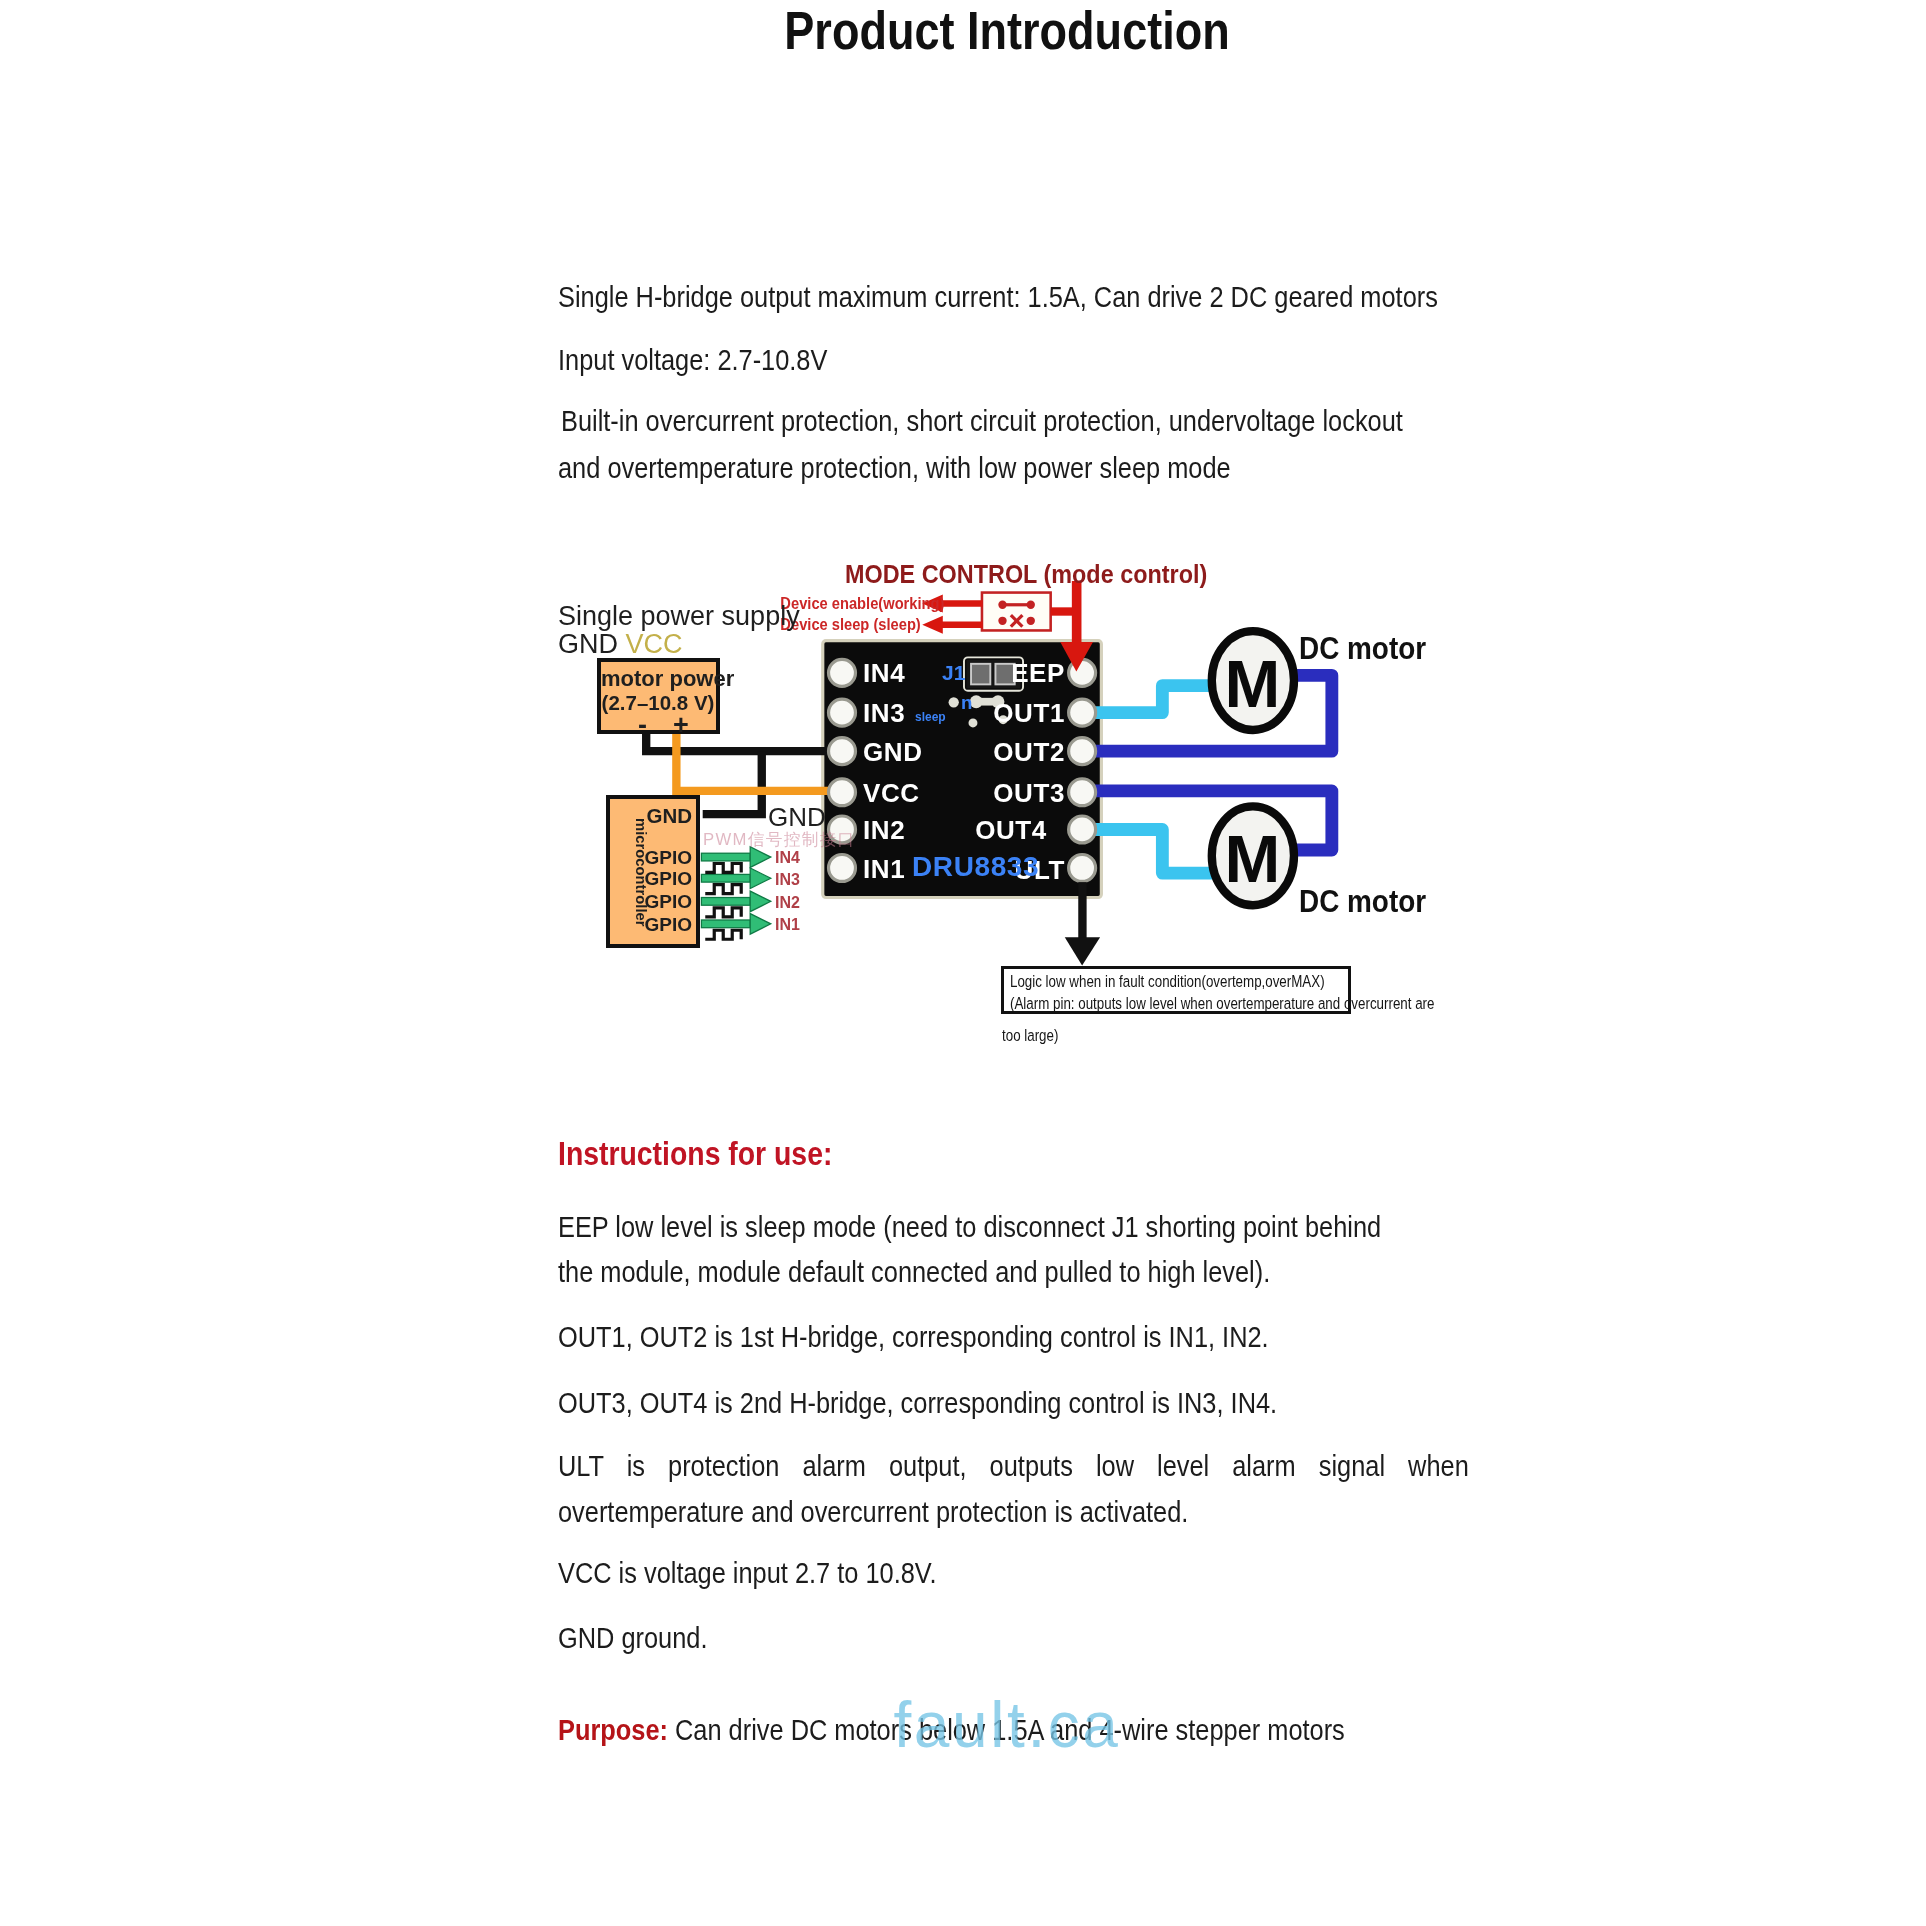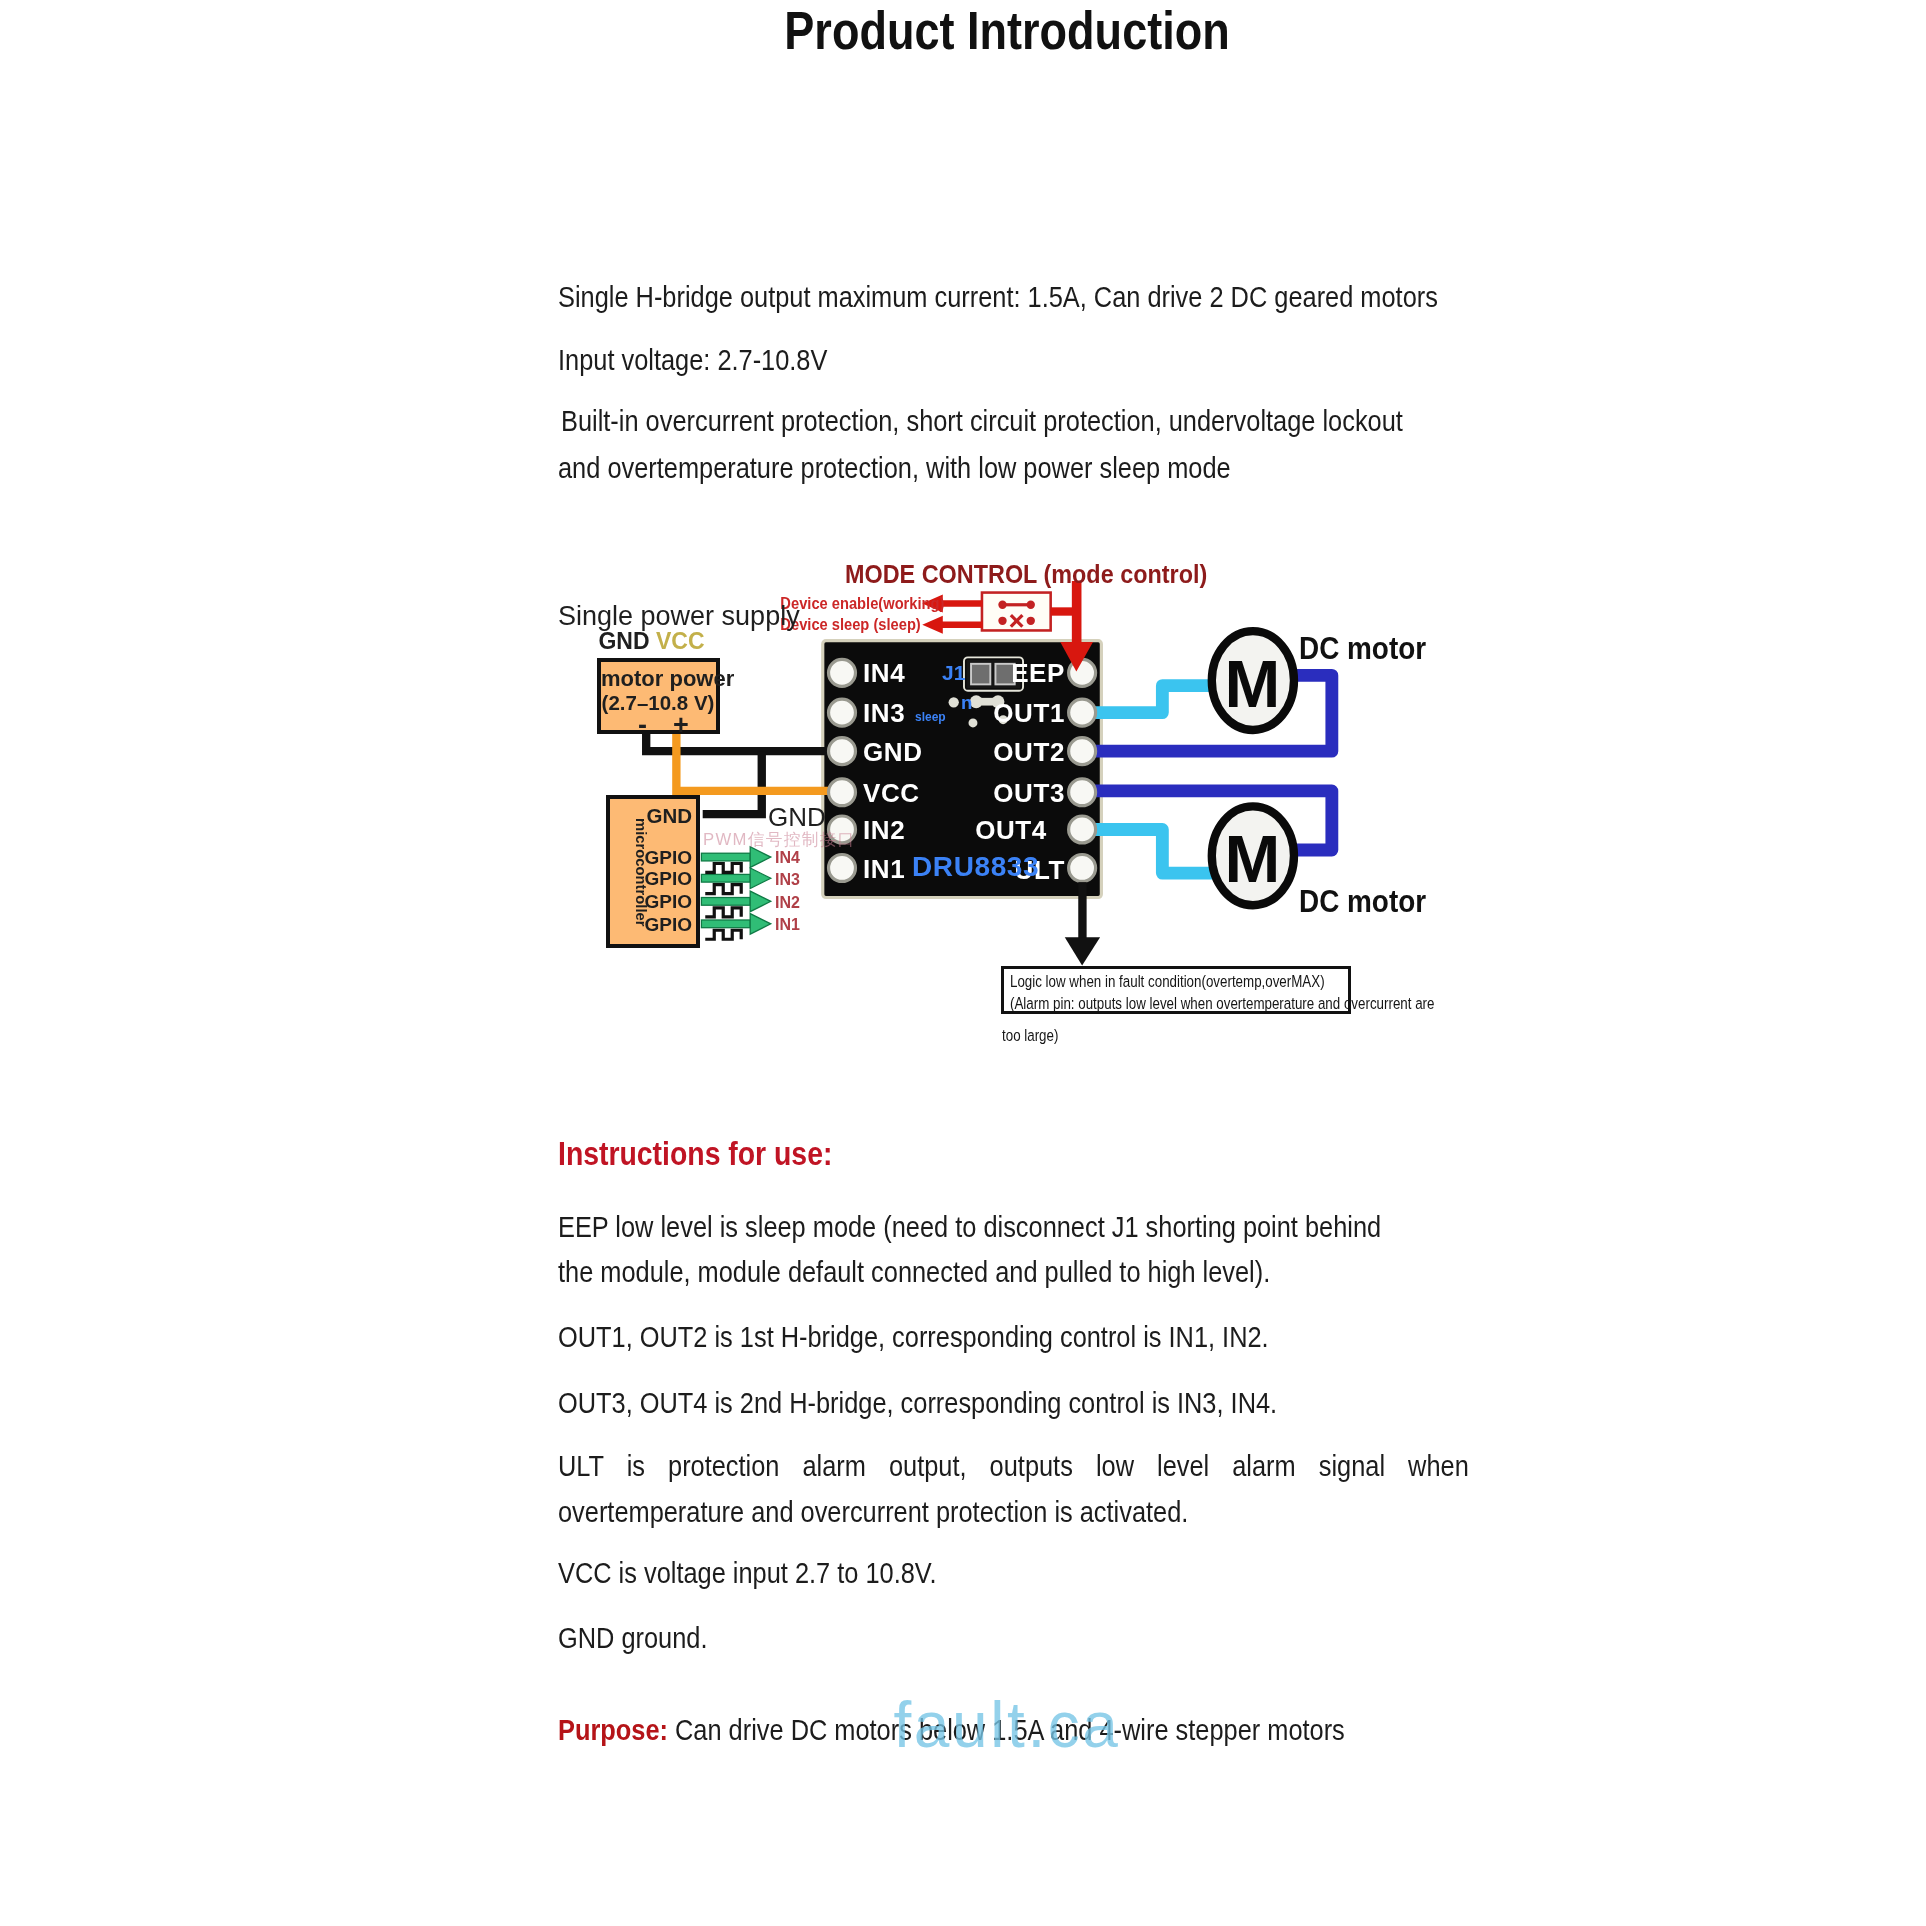--- a/index.html
+++ b/index.html
@@ -154,7 +154,7 @@
   <div class="abs t devlbl" style="left:718px;top:616px;width:153px;transform:scaleX(.88);transform-origin:100% 50%;">Device sleep (sleep)</div>
 
   <div class="abs t" style="left:514px;top:601px;width:187px;text-align:center;font-size:27px;">Single power supply</div>
-  <div class="abs t" style="left:514px;top:629px;width:187px;text-align:center;font-size:23px;font-weight:700;">
+  <div class="abs t" style="left:514px;top:629px;width:187px;text-align:left;font-size:27px;font-weight:400;">
     <span>GND</span>
     <span style="color:#c3b04a;">VCC</span>
   </div>

